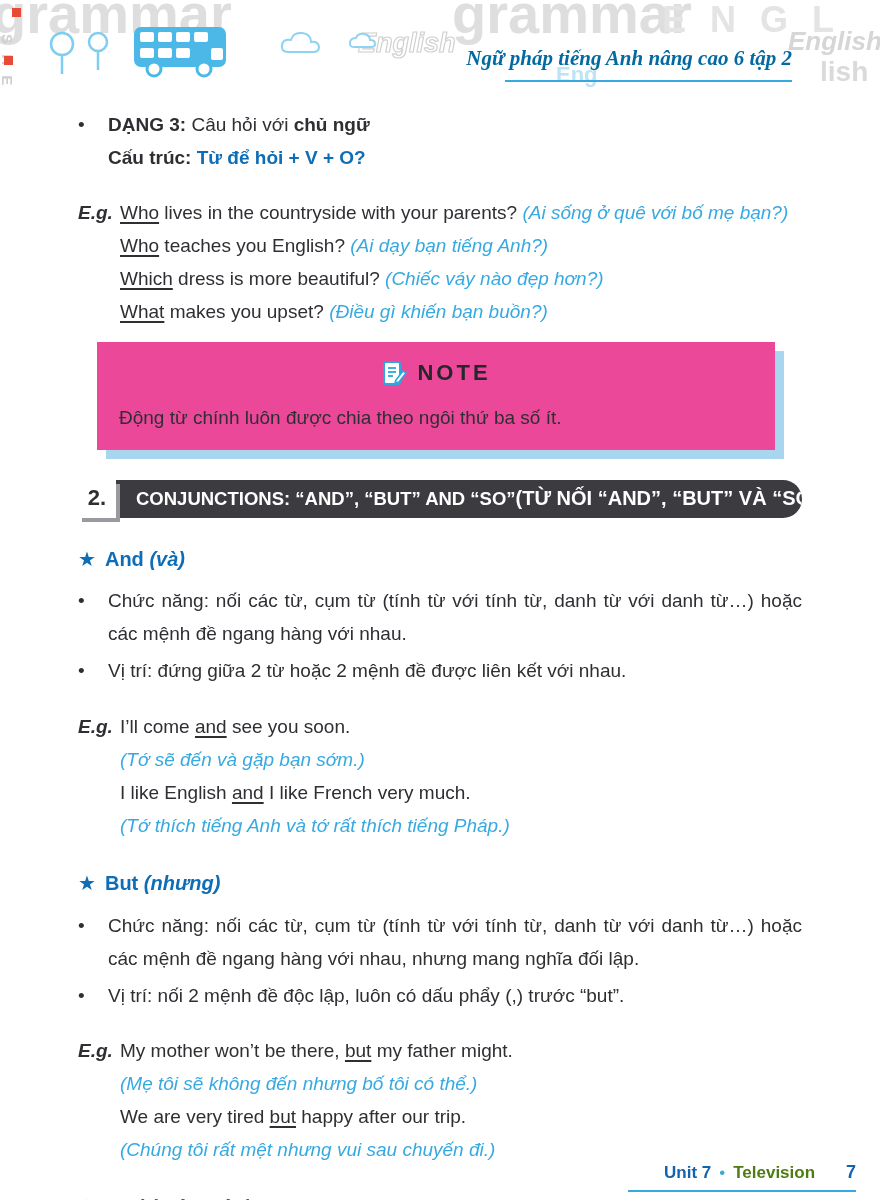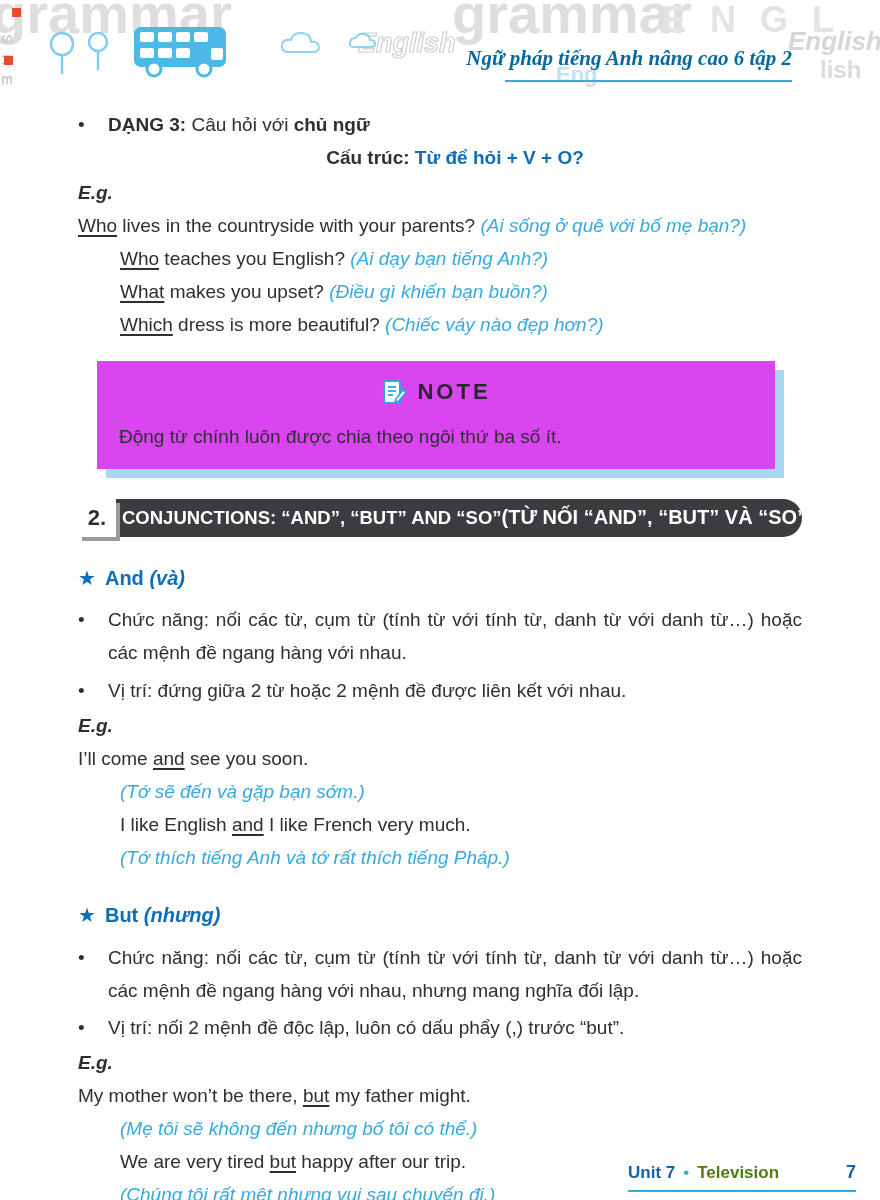--- a/index.html
+++ b/index.html
@@ -91,7 +91,7 @@
   <span class="wm" style="left:788px;top:28px;font-size:26px;font-style:italic;color:#d6d6d6;">English</span>
   <span class="wm wm-vert" style="left:0px;top:34px;font-size:15px;color:#cfcfcf;">S H E</span>
   <span class="wm" style="left:556px;top:64px;font-size:22px;color:#bfe3f5;">Eng</span>
-  <span class="wm" style="left:820px;top:58px;font-size:24px;color:#dadada;">lish</span>
+  <span class="wm" style="left:820px;top:58px;font-size:28px;color:#dadada;">lish</span>
 
   <div class="redsq" style="left:12px;top:8px;"></div>
   <div class="redsq" style="left:4px;top:56px;"></div>

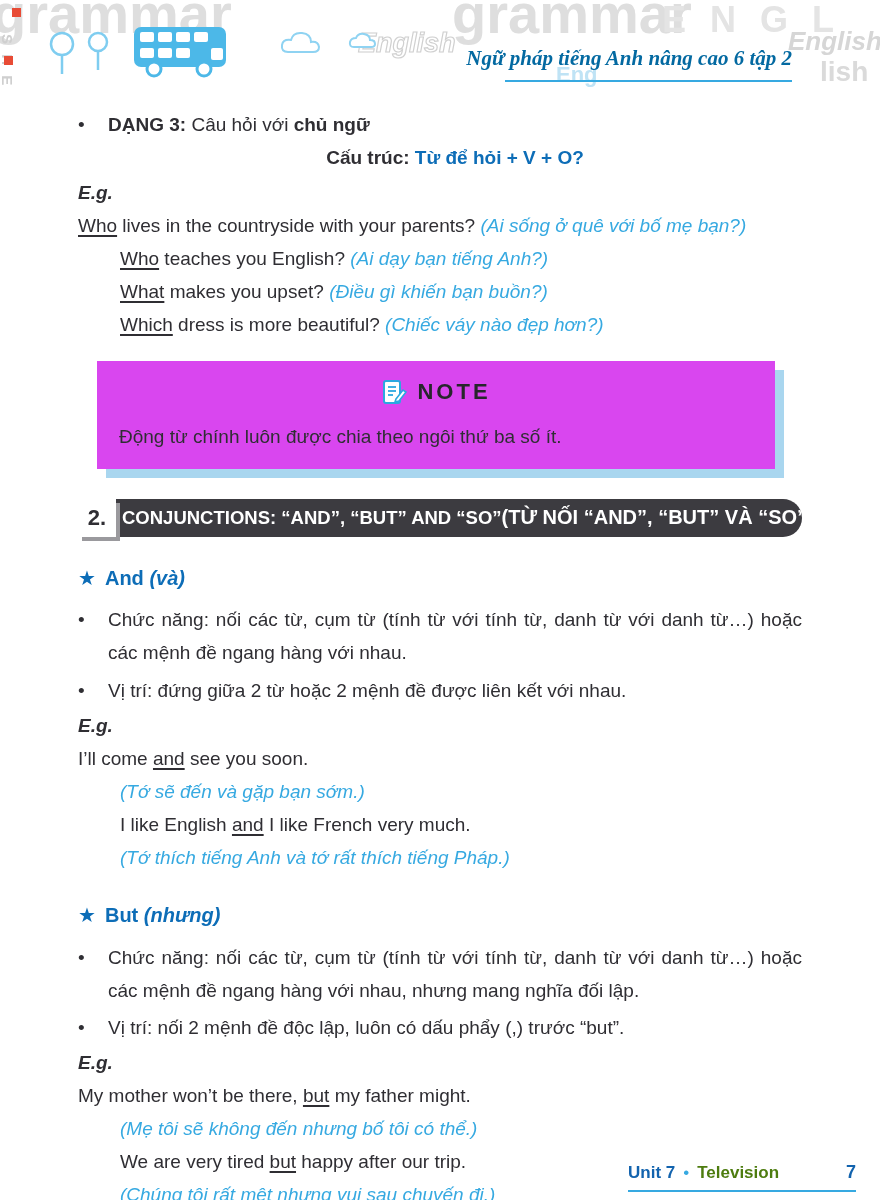--- a/index.html
+++ b/index.html
@@ -33,7 +33,7 @@
   .bcol { width:30px; flex:none; }
   .btext { flex:1; text-align:justify; }
 
-  .indent1 { padding-left:30px;text-align:center; }
+  .indent1 { padding-left:30px; }
   .eg-row { display:flex; margin-top:2px;flex-direction:column; }
   .eg-label { width:42px; flex:none; font-weight:bold; font-style:italic; }
   .eg-text { flex:1; }

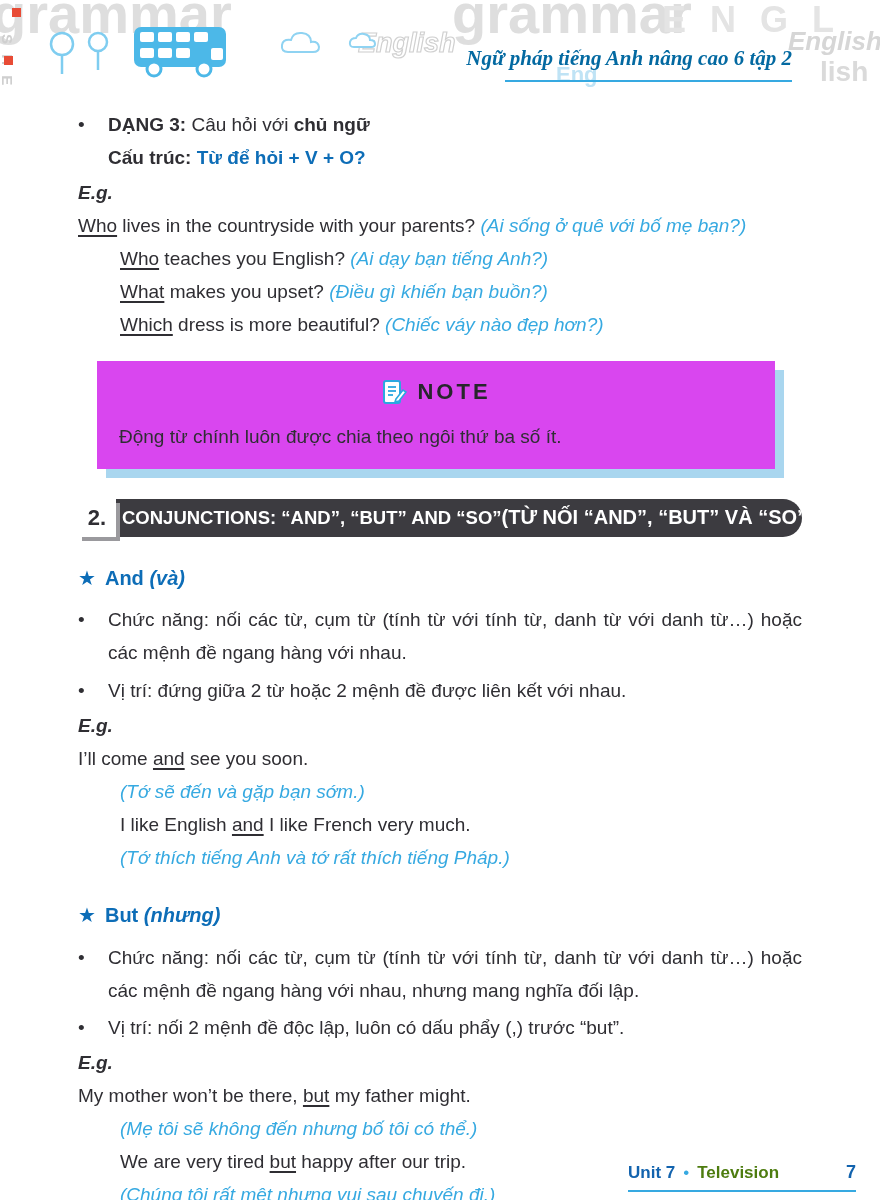--- a/index.html
+++ b/index.html
@@ -34,7 +34,7 @@
   .btext { flex:1; text-align:justify; }
 
   .indent1 { padding-left:30px; }
-  .eg-row { display:flex; margin-top:2px;flex-direction:column; }
+  .eg-row { display:flex; margin-top:22px; }
   .eg-label { width:42px; flex:none; font-weight:bold; font-style:italic; }
   .eg-text { flex:1; }
   .eg-cont { padding-left:42px; }

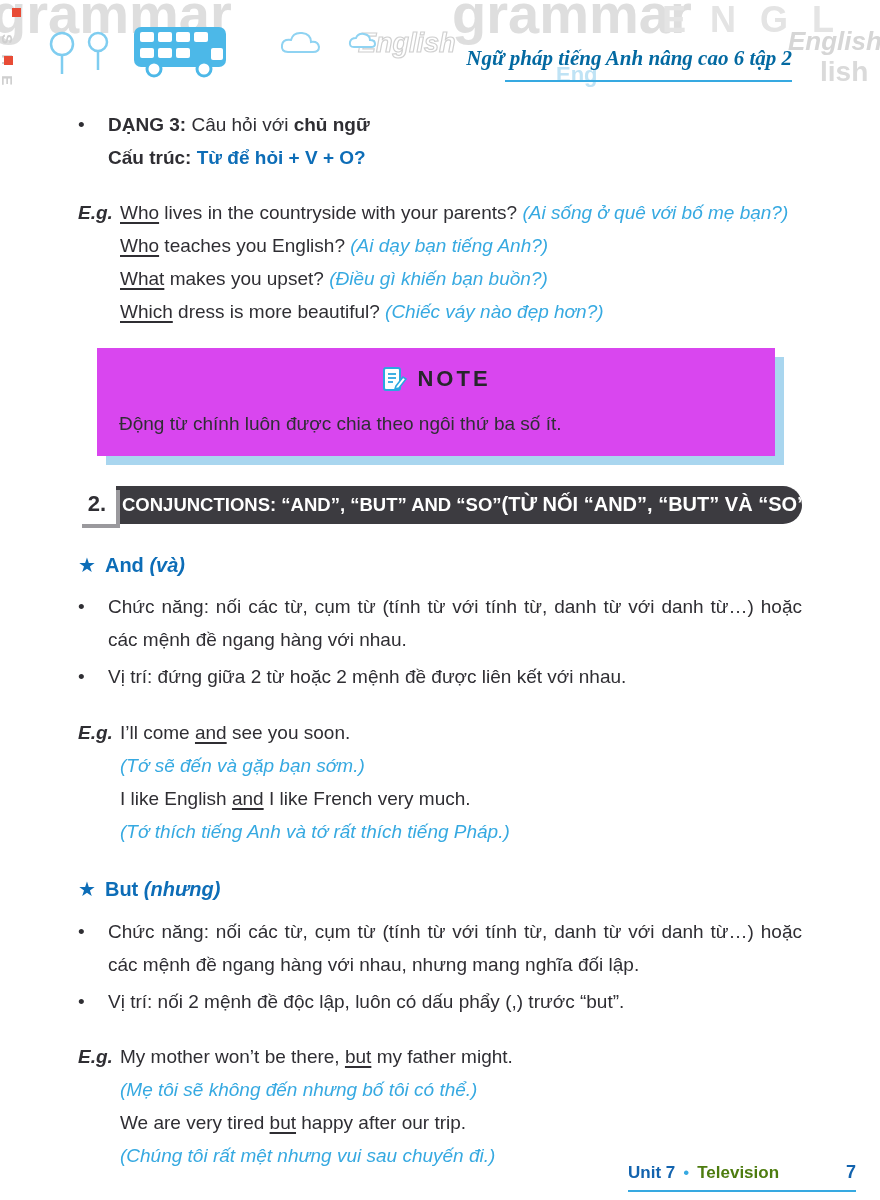--- a/index.html
+++ b/index.html
@@ -143,8 +143,8 @@
   </div>
   <div class="eg-cont">
     <p><span class="u">Who</span><span> teaches you English? </span><span class="vi">(Ai dạy bạn tiếng Anh?)</span></p>
+    <p><span class="u">Which</span><span> dress is more beautiful? </span><span class="vi">(Chiếc váy nào đẹp hơn?)</span></p>
     <p><span class="u">What</span><span> makes you upset? </span><span class="vi">(Điều gì khiến bạn buồn?)</span></p>
-    <p><span class="u">Which</span><span> dress is more beautiful? </span><span class="vi">(Chiếc váy nào đẹp hơn?)</span></p>
   </div>
 
   <div class="note-box">

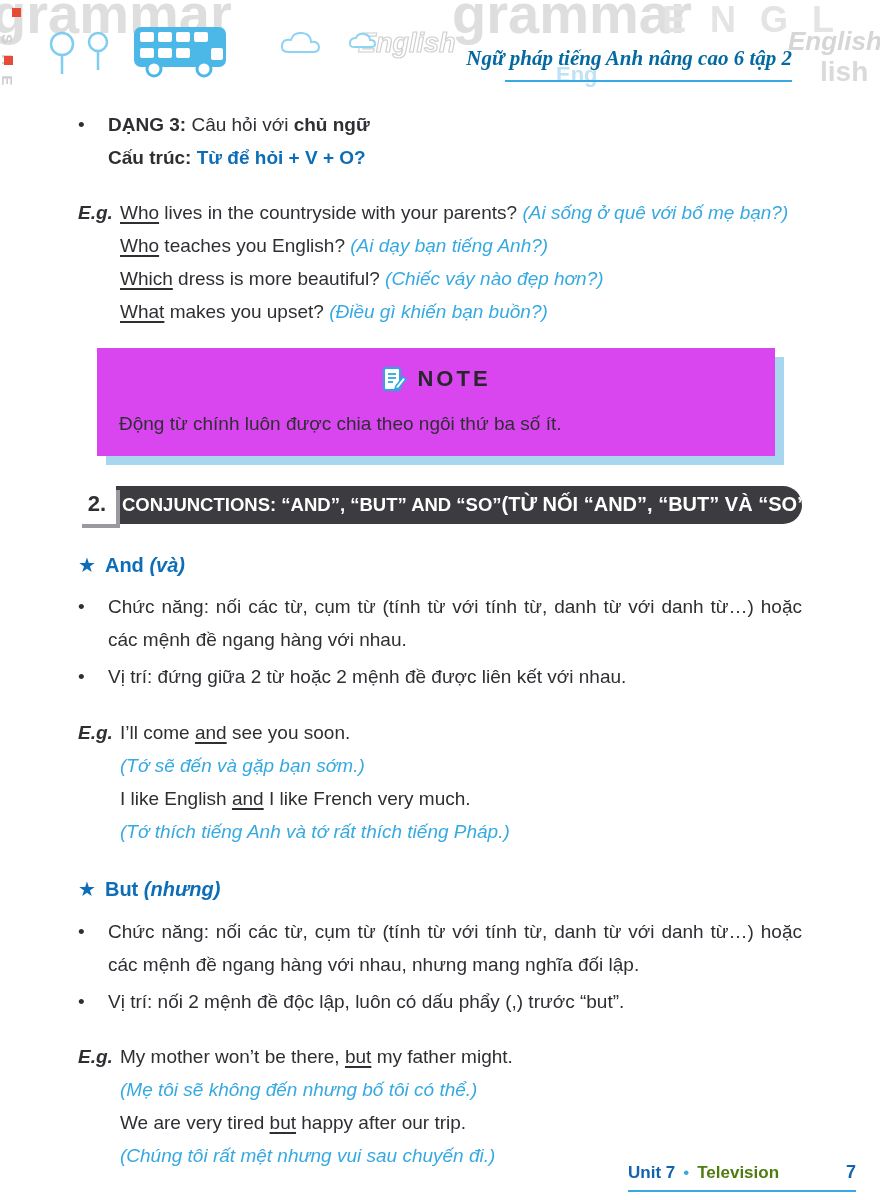--- a/index.html
+++ b/index.html
@@ -41,7 +41,7 @@
 
   
   .note-box {
-    margin:20px 0 0 19px; width:678px; background:#d946ef;
+    margin:14px 0 0 19px; width:678px; background:#ec4899;
     box-shadow:9px 9px 0 #a9d6ef; padding:12px 22px 16px;
   }
   .note-head { display:flex; justify-content:center; align-items:center; gap:10px; margin-bottom:8px; }

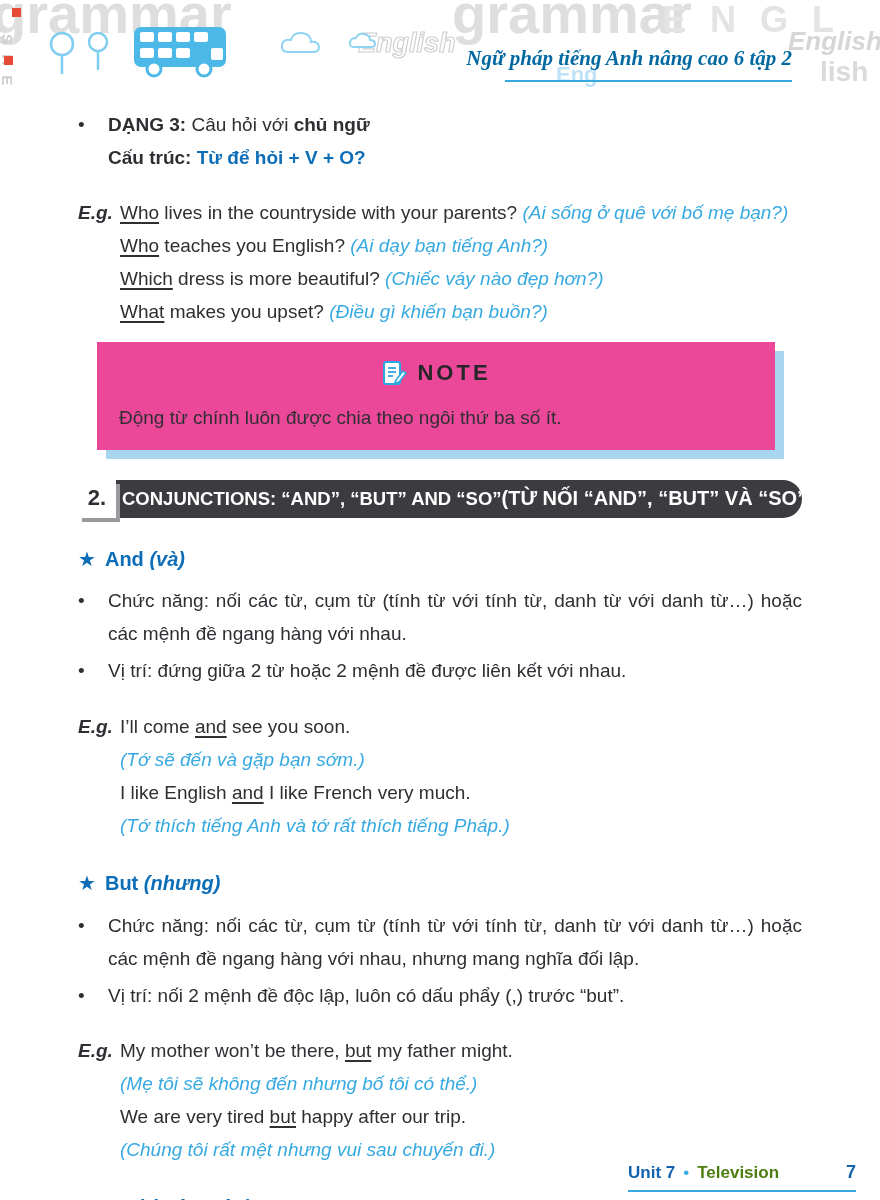--- a/index.html
+++ b/index.html
@@ -56,7 +56,7 @@
   }
   .sec-title {
     flex:1; background:#3c3b40; border-radius:0 19px 19px 0; color:#ffffff;
-    display:flex; align-items:center; padding-left:6px; white-space:nowrap; overflow:hidden;
+    display:flex; align-items:center; padding-left:20px; white-space:nowrap; overflow:hidden;
   }
   .sec-title-main { font-weight:bold; font-size:18.5px; }
   .sec-title-sub  { font-weight:bold; font-size:20px; }

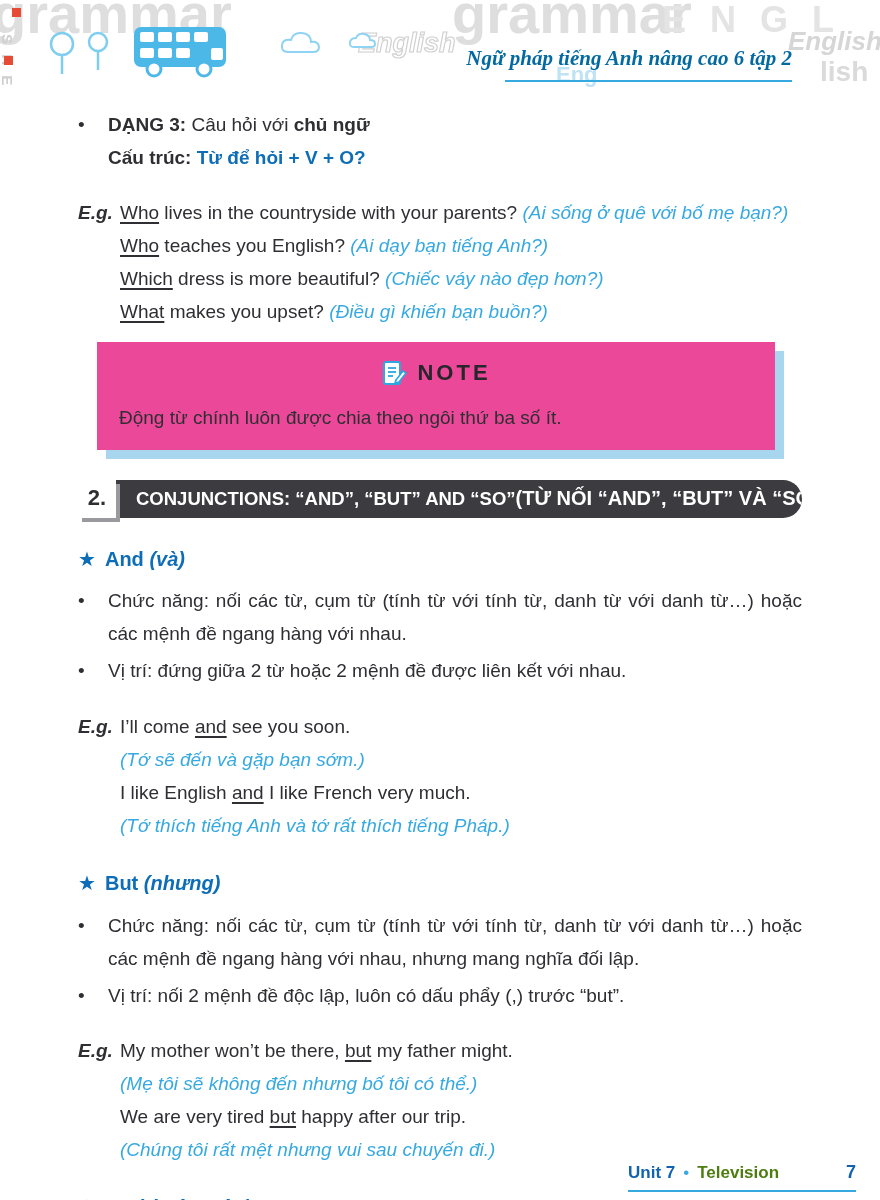--- a/index.html
+++ b/index.html
@@ -75,7 +75,7 @@
     display:flex; align-items:baseline; gap:8px;
     padding-bottom:7px; border-bottom:2px solid #36a9e1; font-size:17px;
   }
-  .f-unit  { font-weight:bold; color:#1263ae; }
+  .f-unit  { font-weight:bold; color:#1263ae;margin-left:36px; }
   .f-dot   { color:#36a9e1; }
   .f-topic { color:#4d7c0f; font-weight:bold;margin-top:12px; }
   .f-page  { margin-left:auto; font-weight:bold; color:#1263ae; font-size:18px; }

